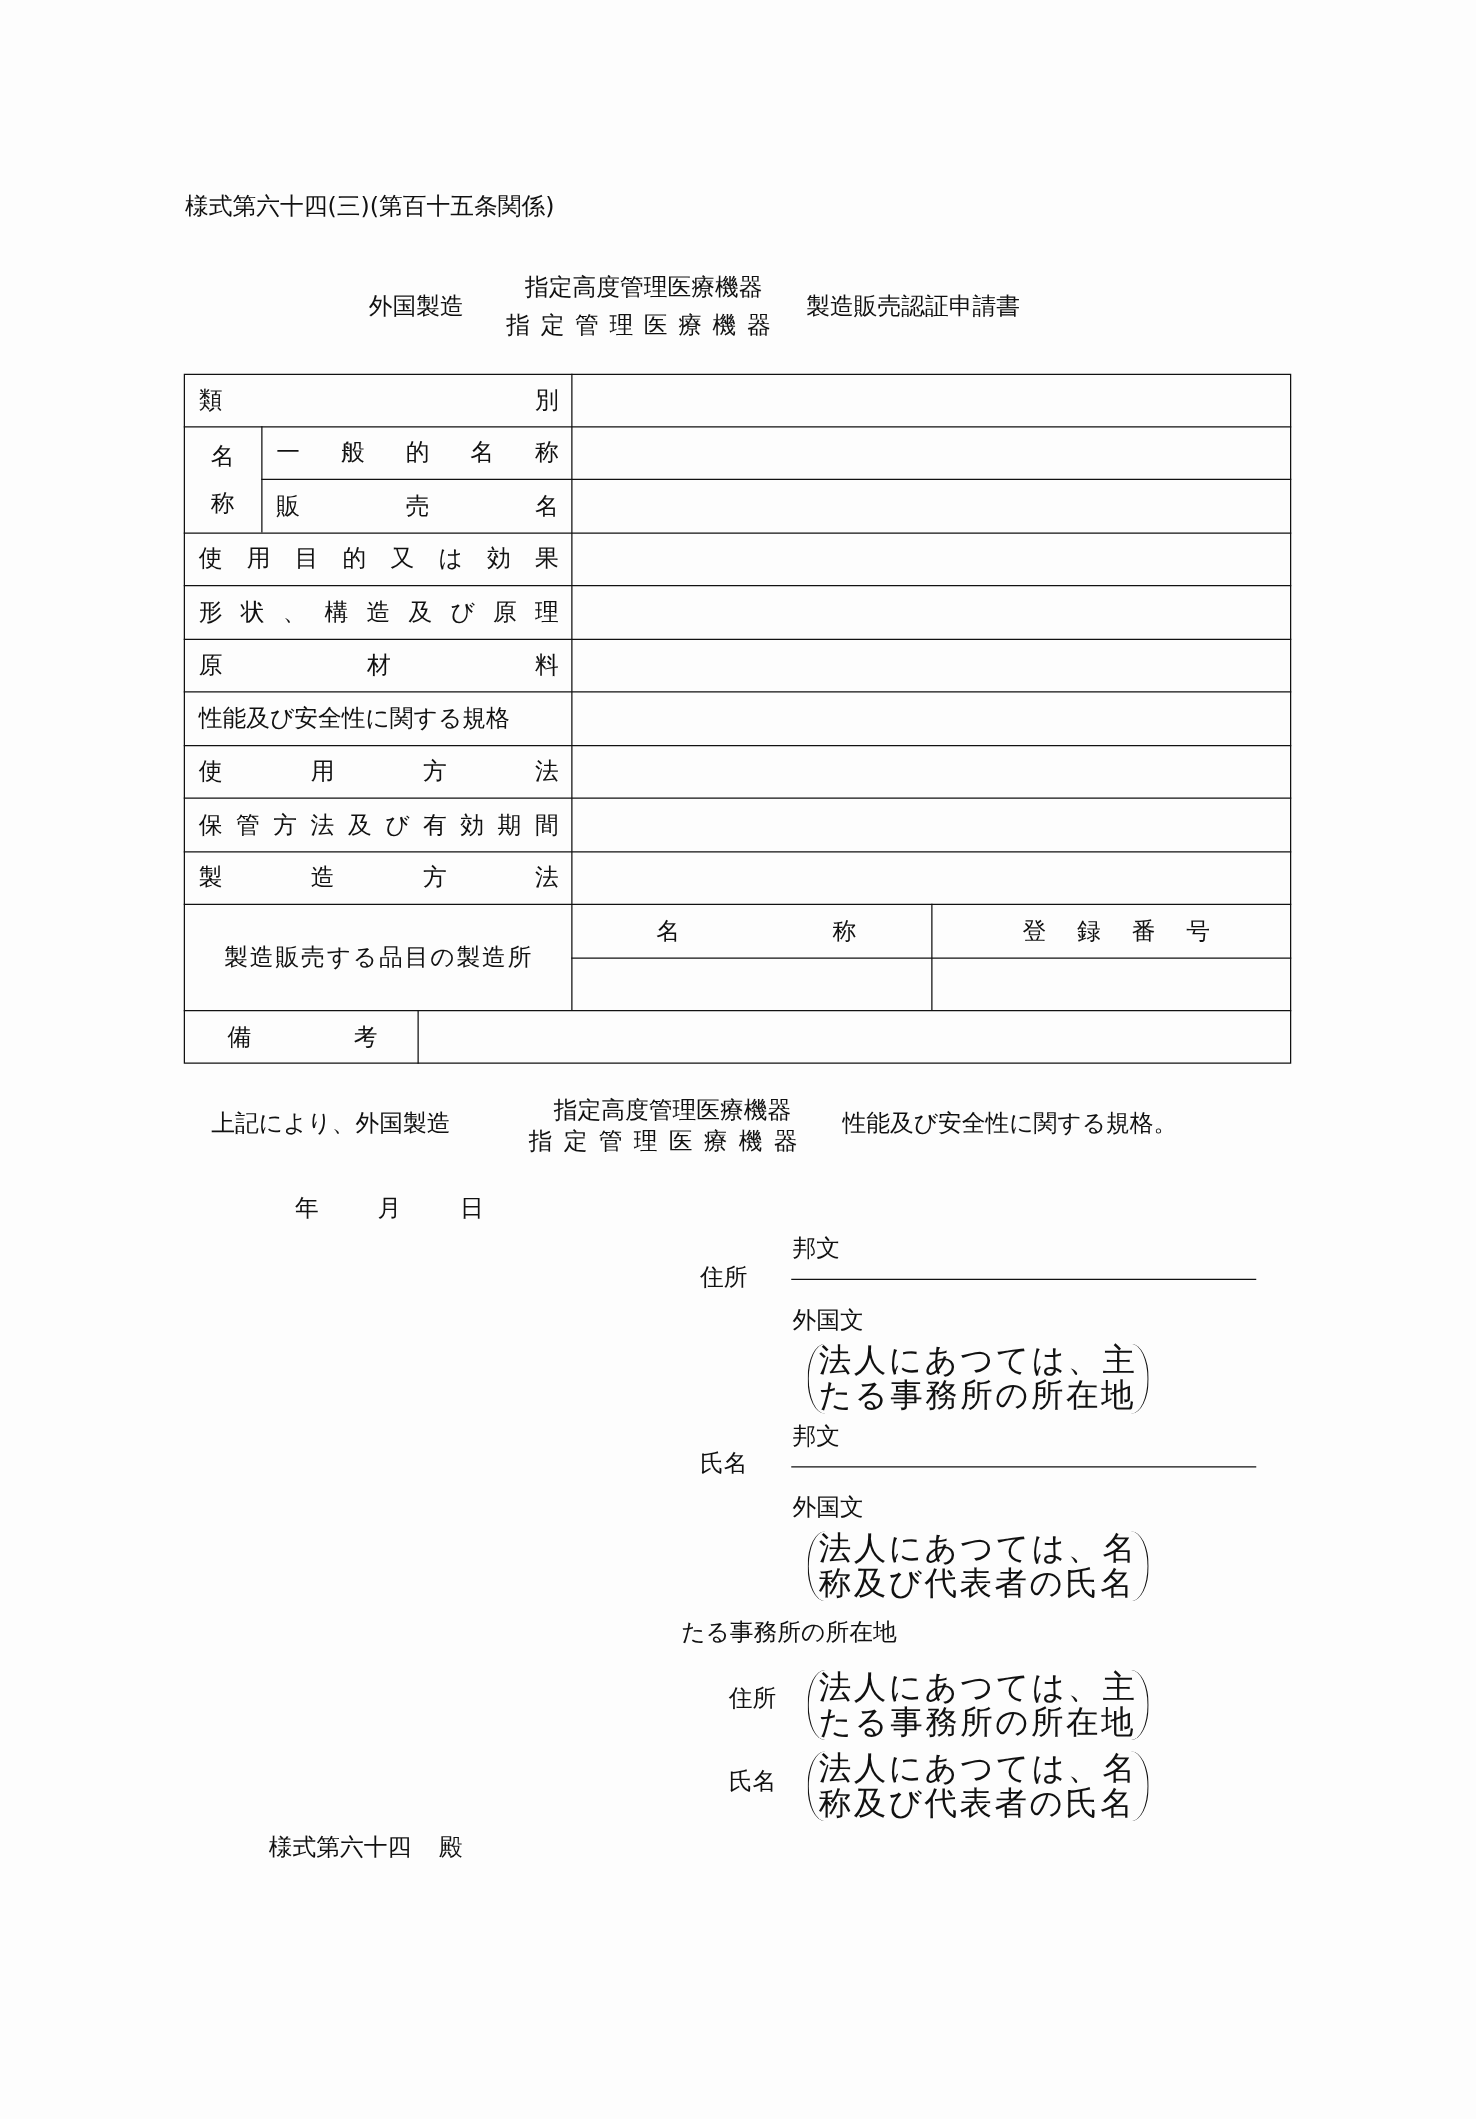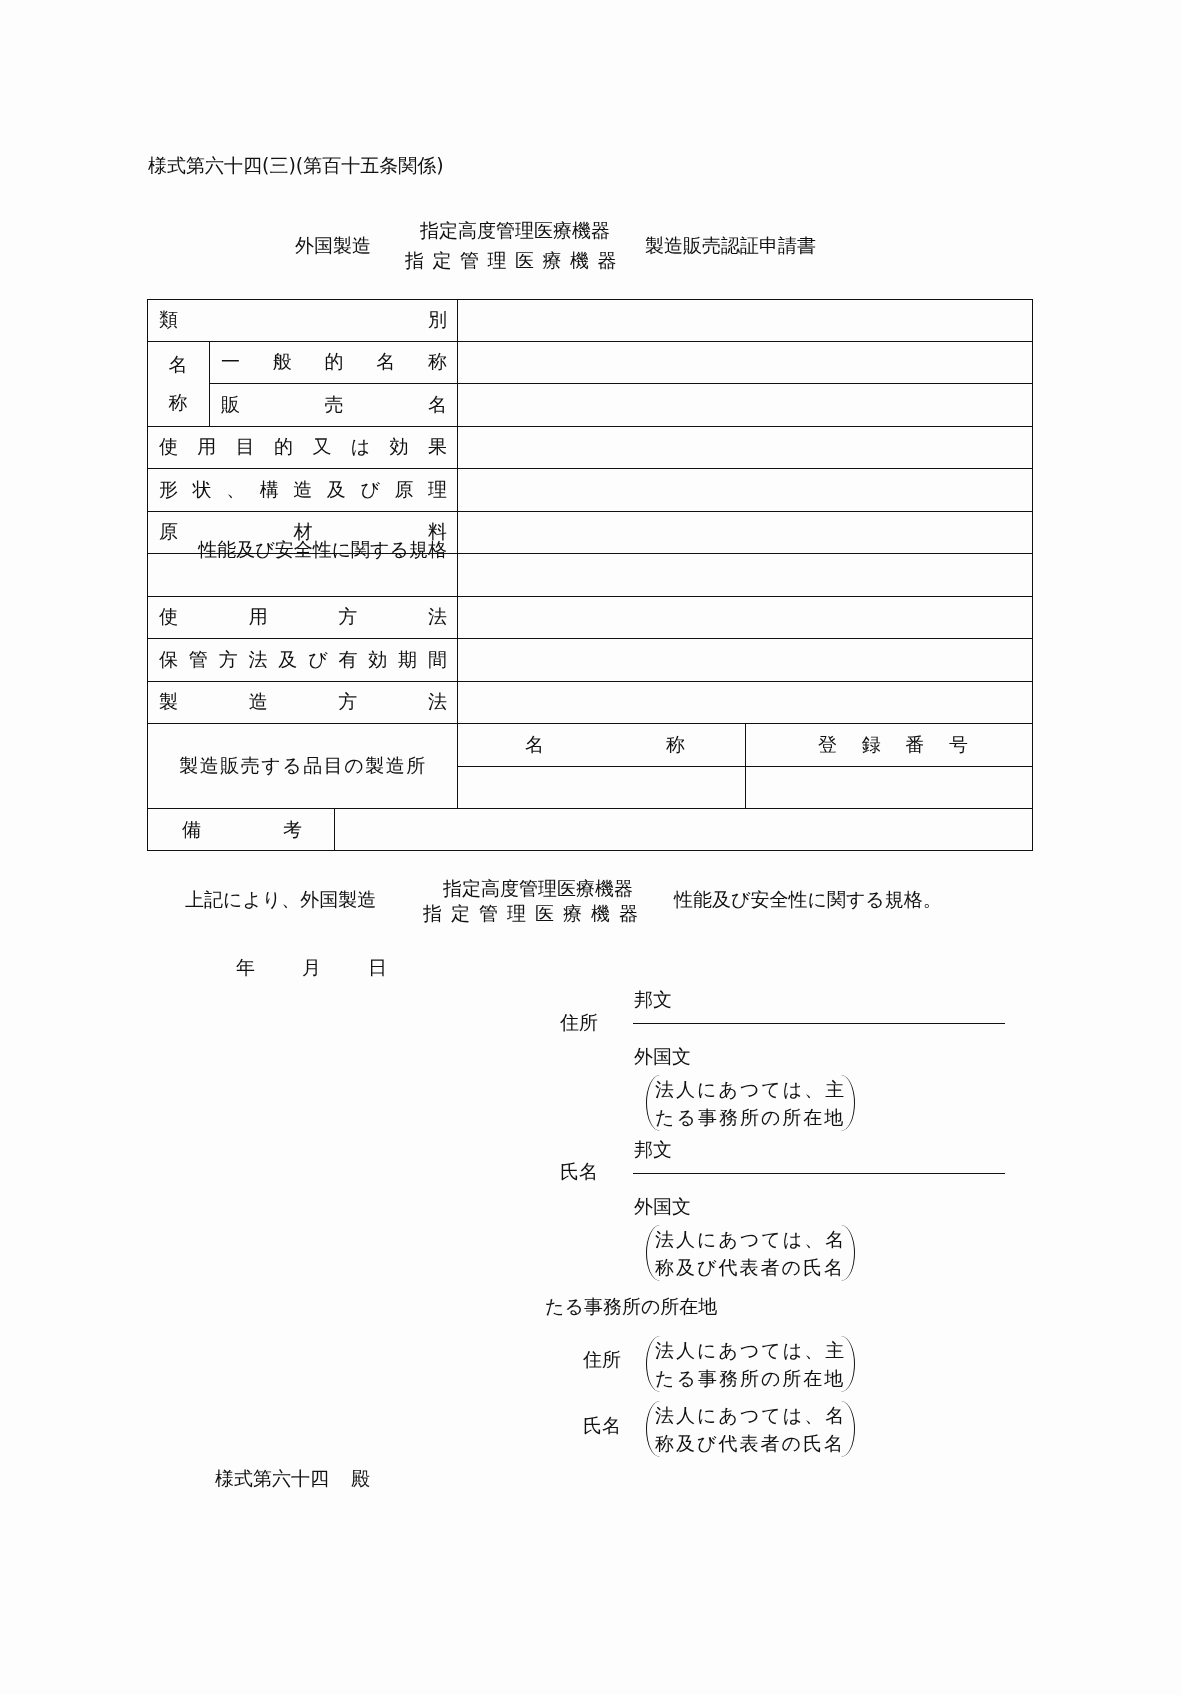--- a/index.html
+++ b/index.html
@@ -105,7 +105,7 @@
     <span>材</span>
     <span>料</span>
 </div>
-<div class="cell-label" style="left:159px; width:288px; top:528px; height:43px; justify-content:flex-end;">
+<div class="cell-label" style="left:159px; width:288px; top:553px; height:43px; justify-content:flex-start;">
   <span>性能及び安全性に関する規格</span>
 </div>
 <div class="cell-label" style="left:159px; width:288px; top:596px; height:42px;">

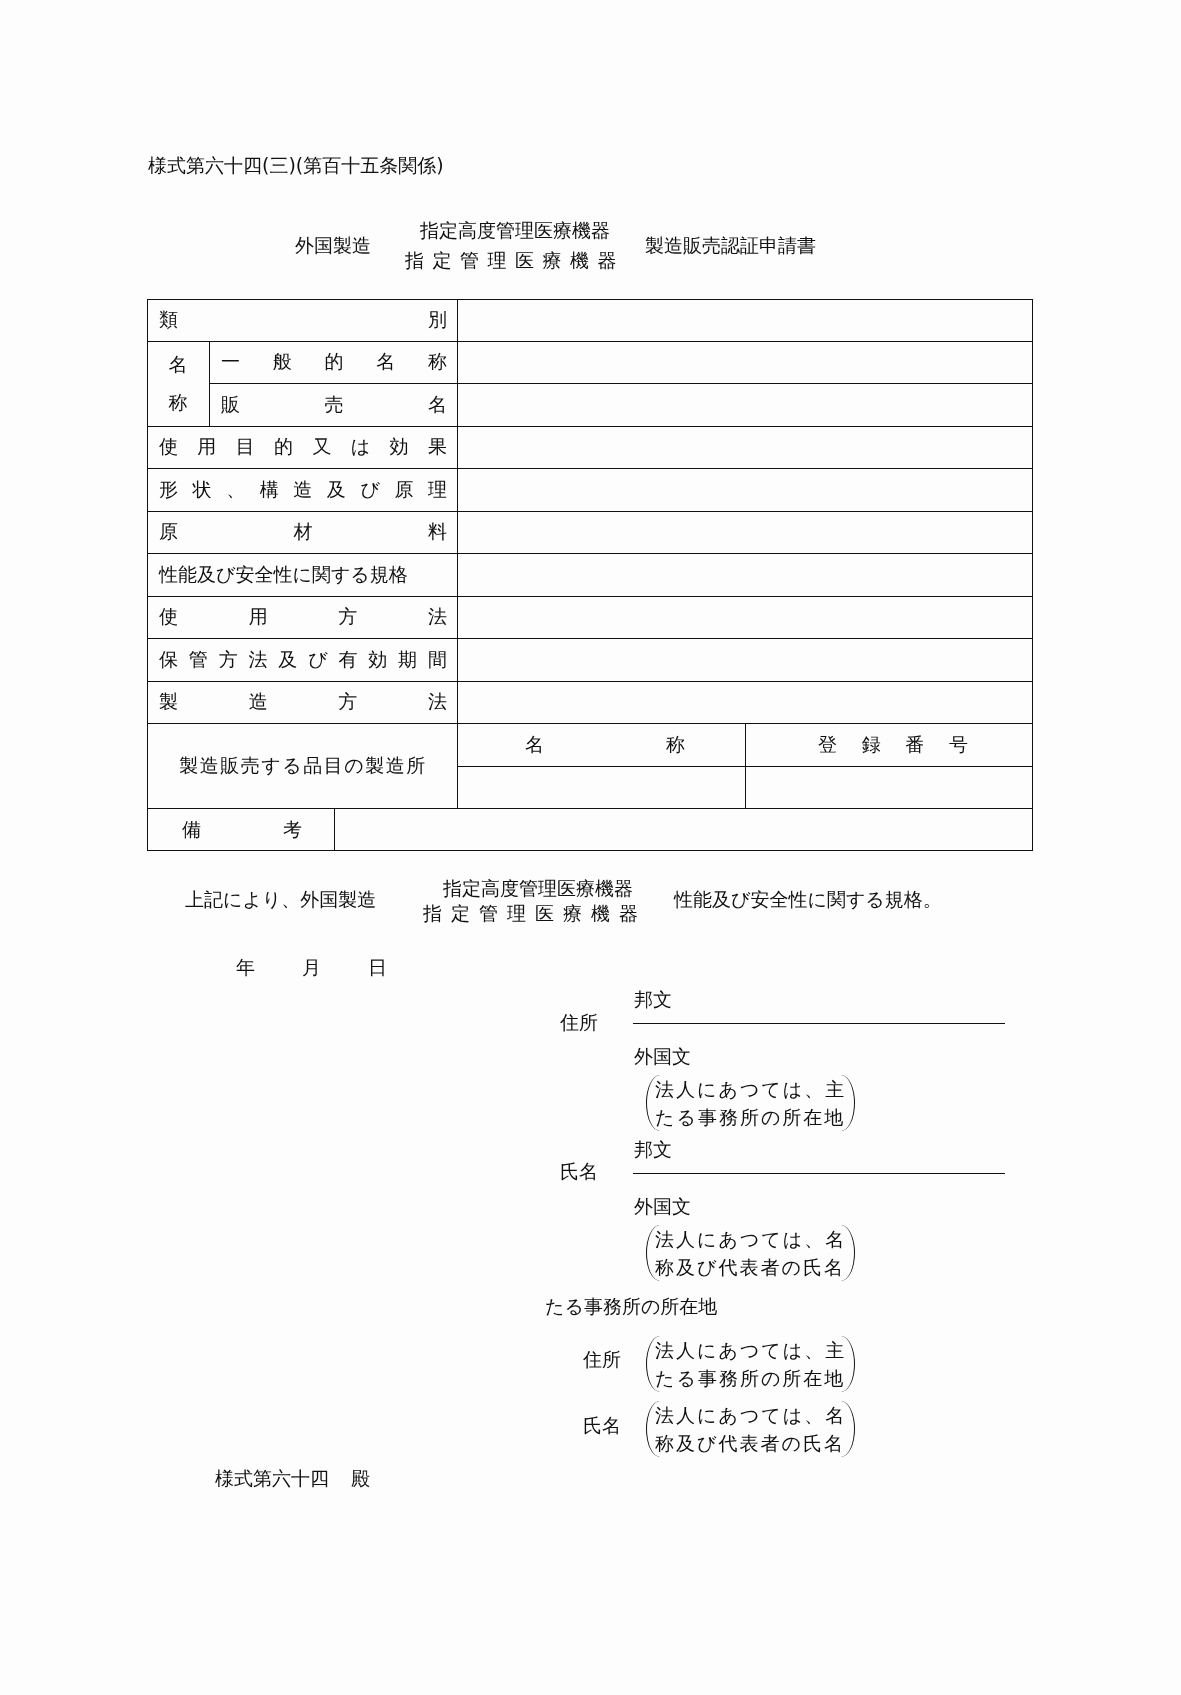--- a/index.html
+++ b/index.html
@@ -165,7 +165,7 @@
 <div class="abs" style="left:336px; top:809px; width:695px; height:41px;"></div>
 
 <div>
-  <div class="abs" style="left:185px; top:890px;">上記により、外国製造</div>
+  <div class="abs" style="left:169px; top:890px;">上記により、外国製造</div>
   <div class="abs spread" style="left:423px; top:879px; width:230px;">
       <span>指定高度管理医療機器</span>
     </div>

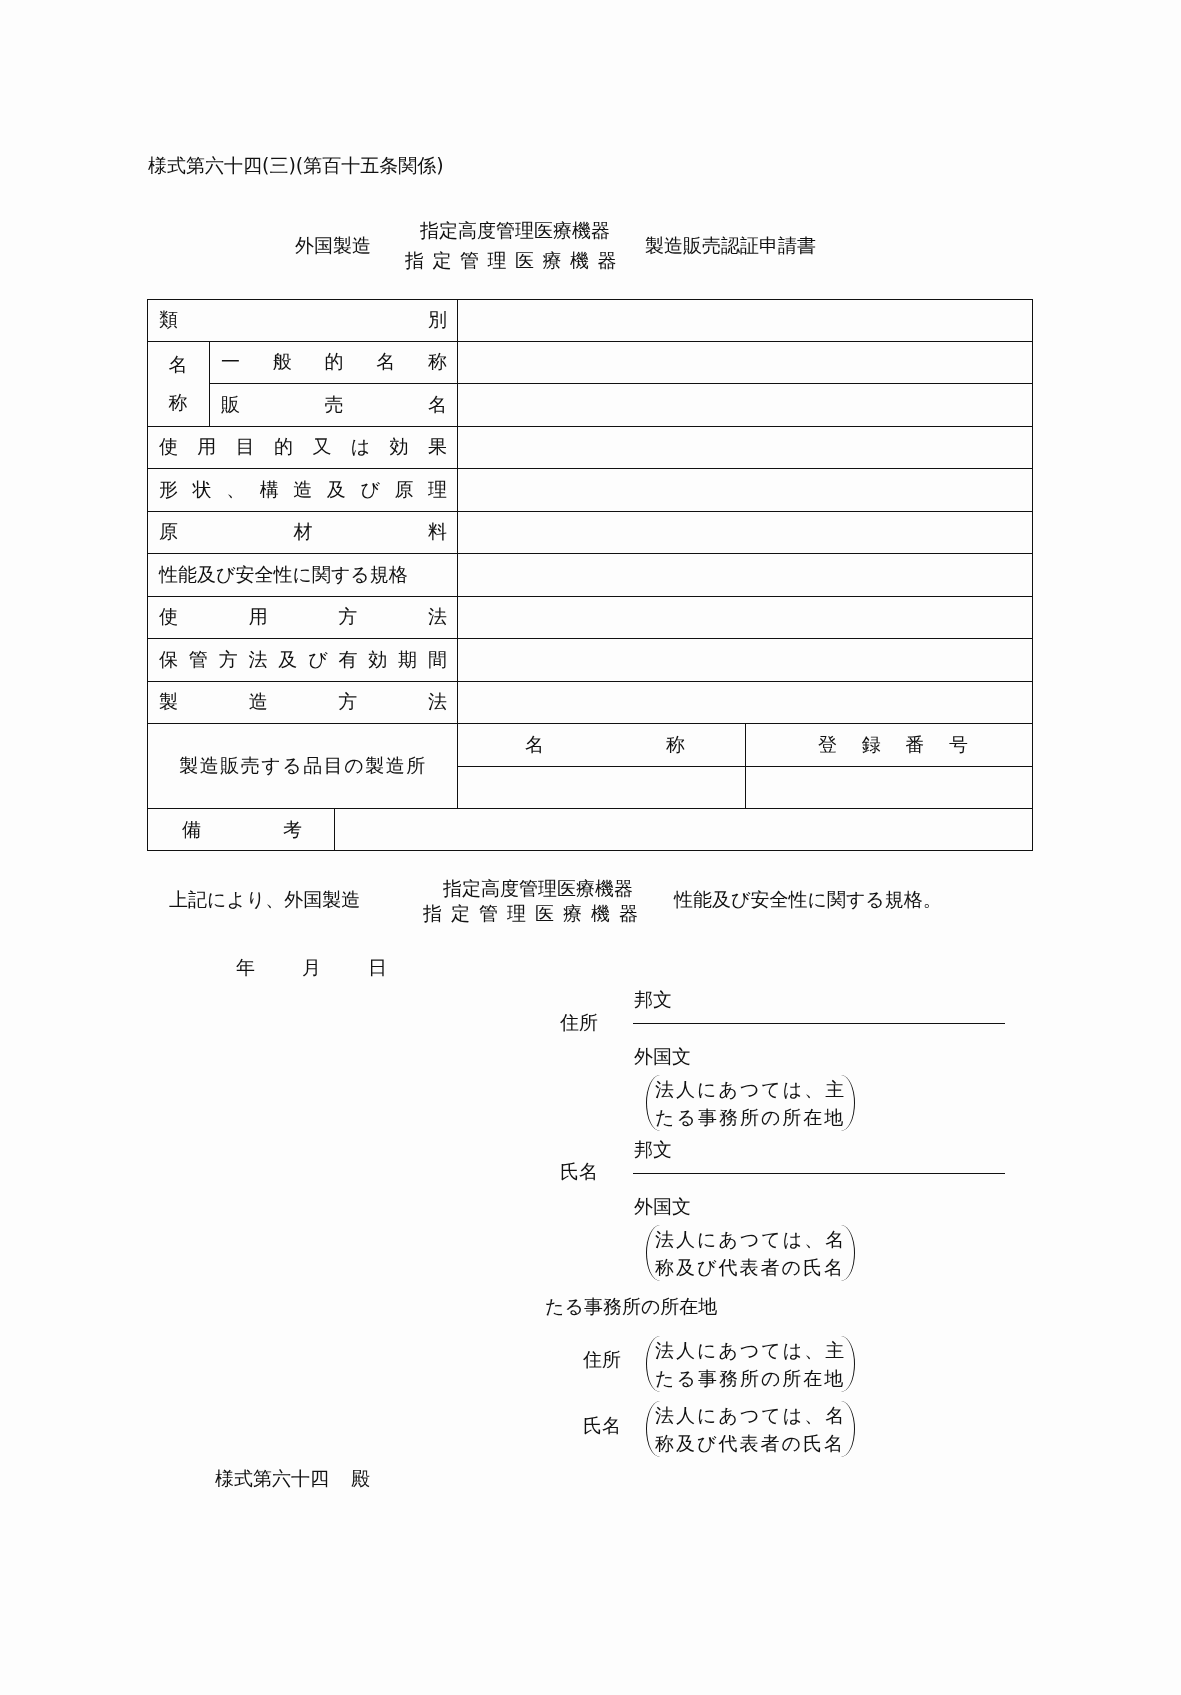--- a/index.html
+++ b/index.html
@@ -18,7 +18,7 @@
   .tbl { position:absolute; left:147px; top:299px; width:886px; height:552px; border:1.5px solid #111; box-sizing:border-box; }
   .cell-label { position:absolute; display:flex; justify-content:space-between; align-items:center; font-size:19px; }
   .paren {
-    position:absolute; font-size:19px; line-height:28px;
+    position:absolute; font-size:26px; line-height:28px;
     padding:0 8px; border-left:1.5px solid #111; border-right:1.5px solid #111;
     border-radius:14px / 28px;
   }

